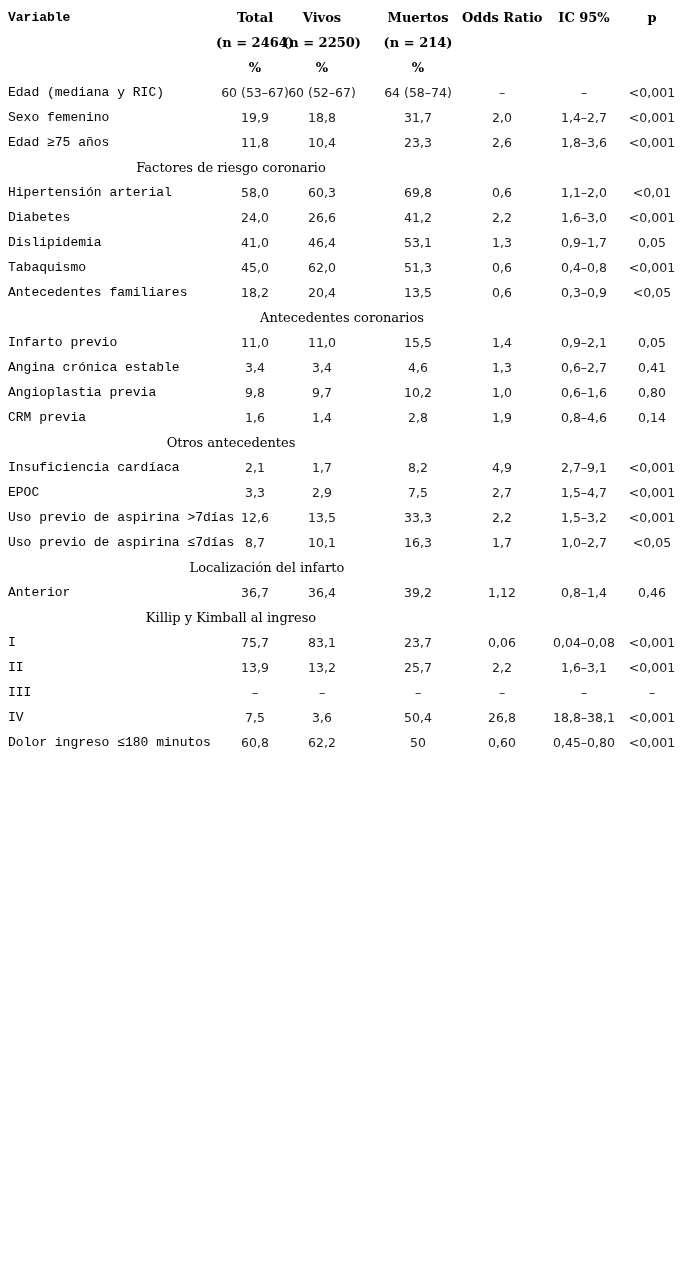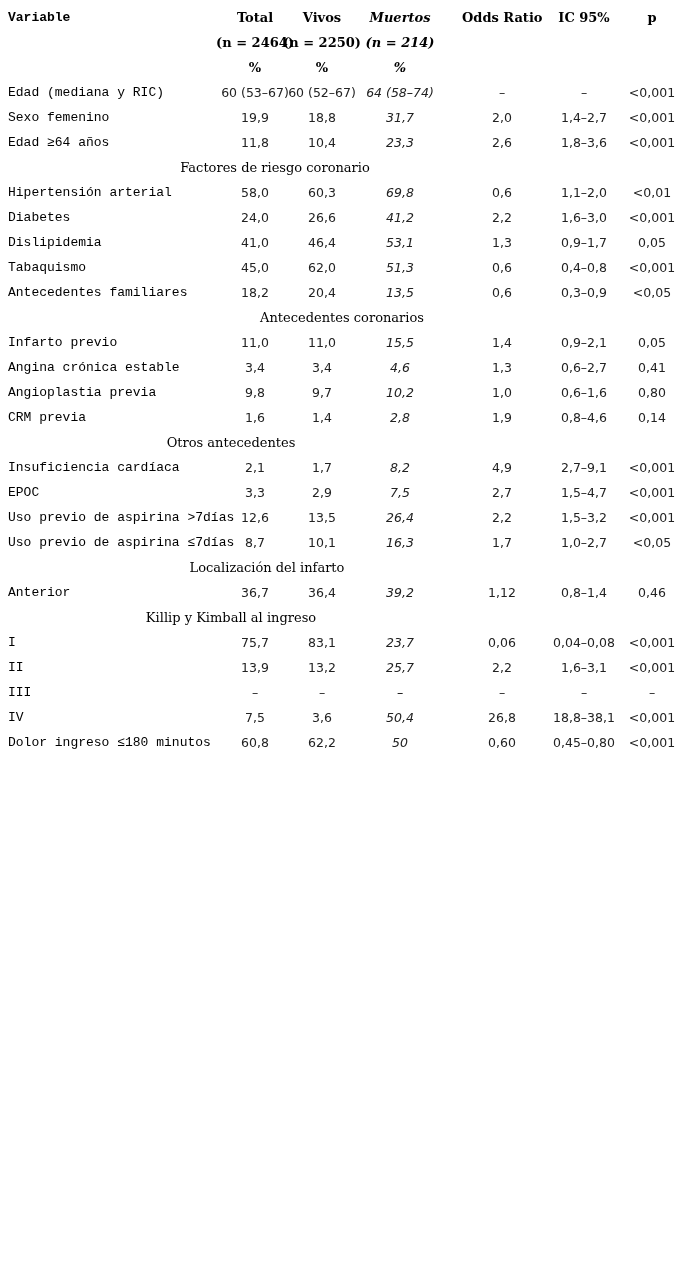--- a/index.html
+++ b/index.html
@@ -37,7 +37,7 @@
     .c-var { left: 8px; text-align: left; font-family: Liberation Mono, monospace; }
     .c-total { left: 215px; width: 80px; text-align: center; }
     .c-vivos { left: 282px; width: 80px; text-align: center; }
-    .c-muertos { left: 360px; width: 80px; text-align: center; font-style: italic; }
+    .c-muertos { left: 378px; width: 80px; text-align: center; }
     .c-or { left: 462px; width: 80px; text-align: center; }
     .c-ic { left: 544px; width: 80px; text-align: center; }
     .c-p { left: 622px; width: 60px; text-align: center; }

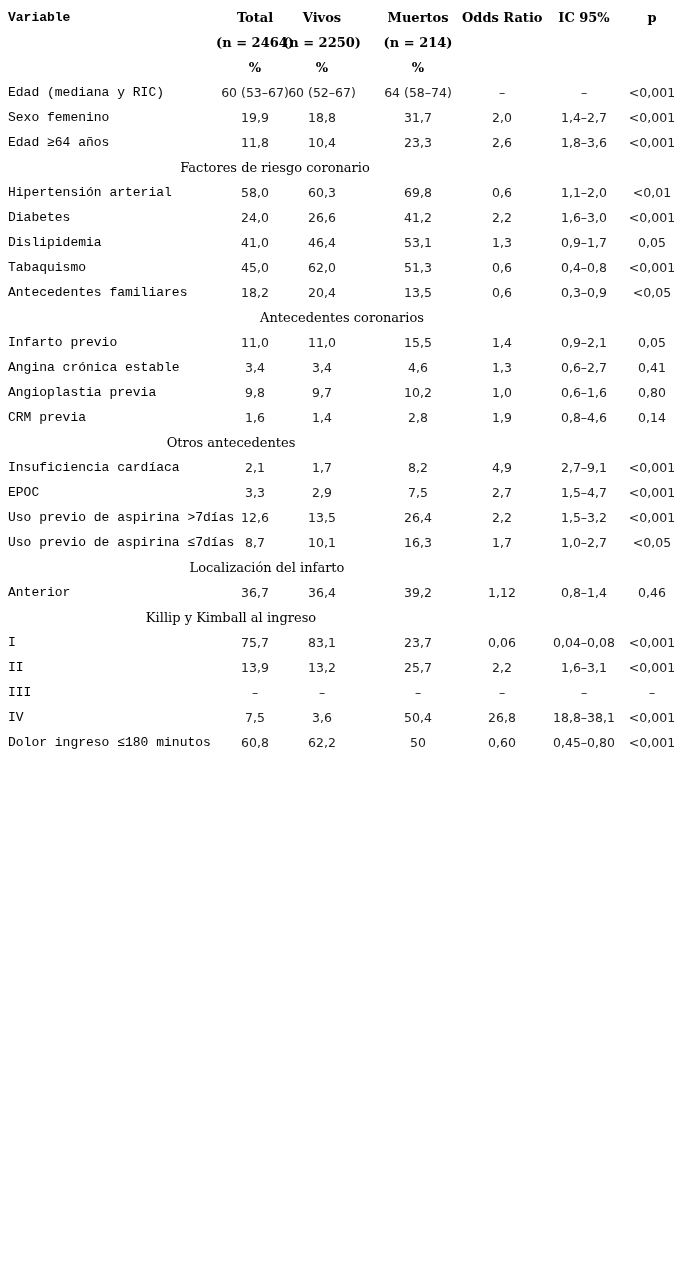--- a/index.html
+++ b/index.html
@@ -93,7 +93,7 @@
     <span class="cell c-p num">&lt;0,001</span>
   </div>
       <div class="row">
-    <span class="cell c-var">Edad ≥64 años</span>
+    <span class="cell c-var">Edad ≥75 años</span>
     <span class="cell c-total num">11,8</span>
     <span class="cell c-vivos num">10,4</span>
     <span class="cell c-muertos num">23,3</span>

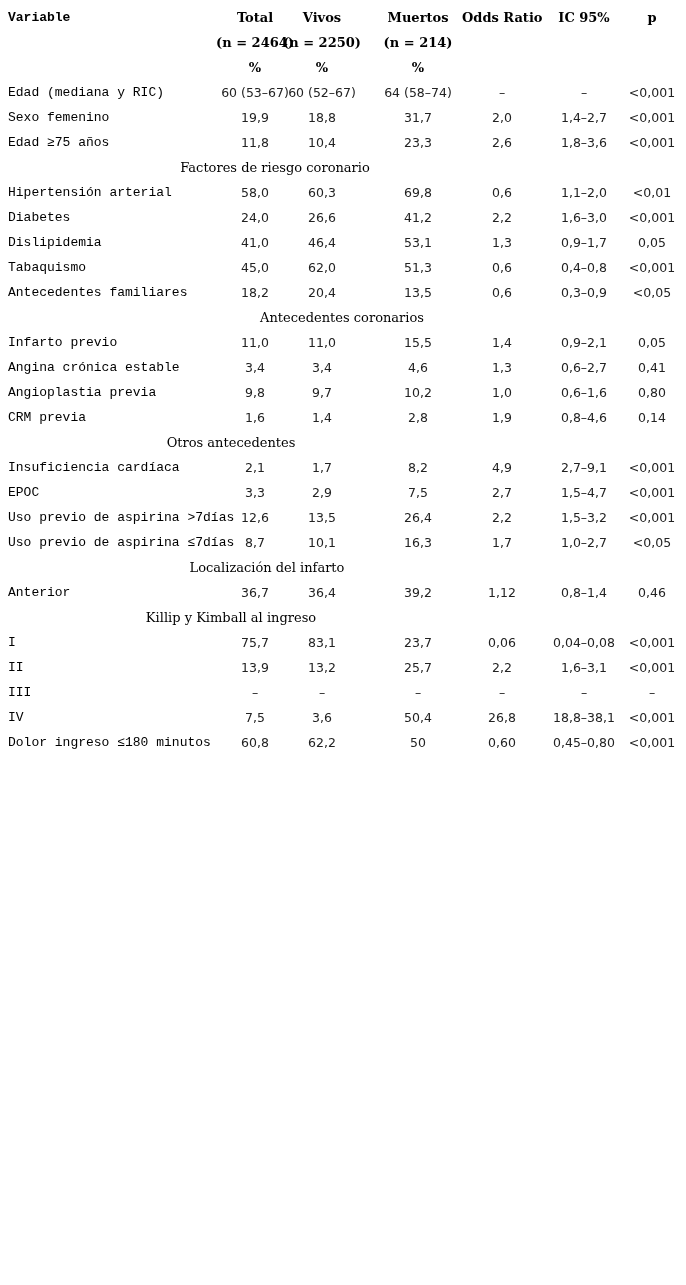--- a/index.html
+++ b/index.html
@@ -102,7 +102,7 @@
     <span class="cell c-p num">&lt;0,001</span>
   </div>
       <div class="row">
-    <span class="section" style="left: 231px; margin-left: 44px;">Factores de riesgo coronario</span>
+    <span class="section" style="left: 231px;">Factores de riesgo coronario</span>
   </div>
       <div class="row">
     <span class="cell c-var">Hipertensión arterial</span>

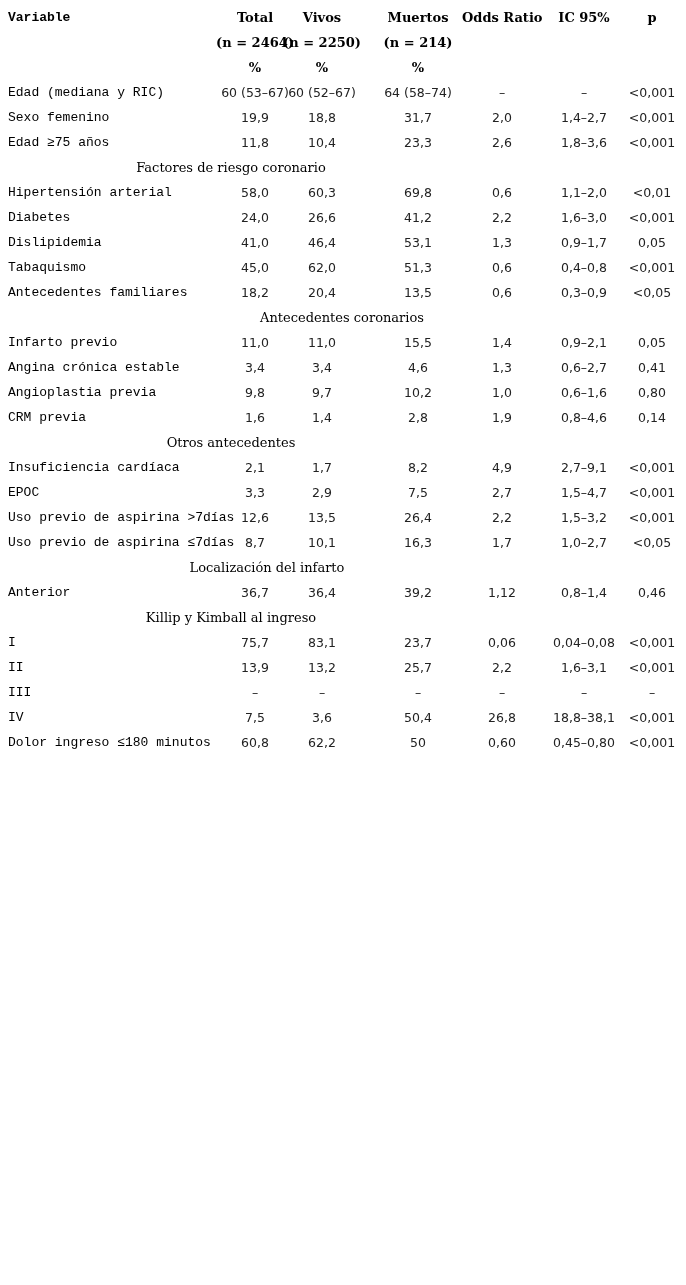--- a/index.html
+++ b/index.html
@@ -213,7 +213,7 @@
     <span class="cell c-var">Uso previo de aspirina &gt;7días</span>
     <span class="cell c-total num">12,6</span>
     <span class="cell c-vivos num">13,5</span>
-    <span class="cell c-muertos num">26,4</span>
+    <span class="cell c-muertos num">33,3</span>
     <span class="cell c-or num">2,2</span>
     <span class="cell c-ic num">1,5–3,2</span>
     <span class="cell c-p num">&lt;0,001</span>

